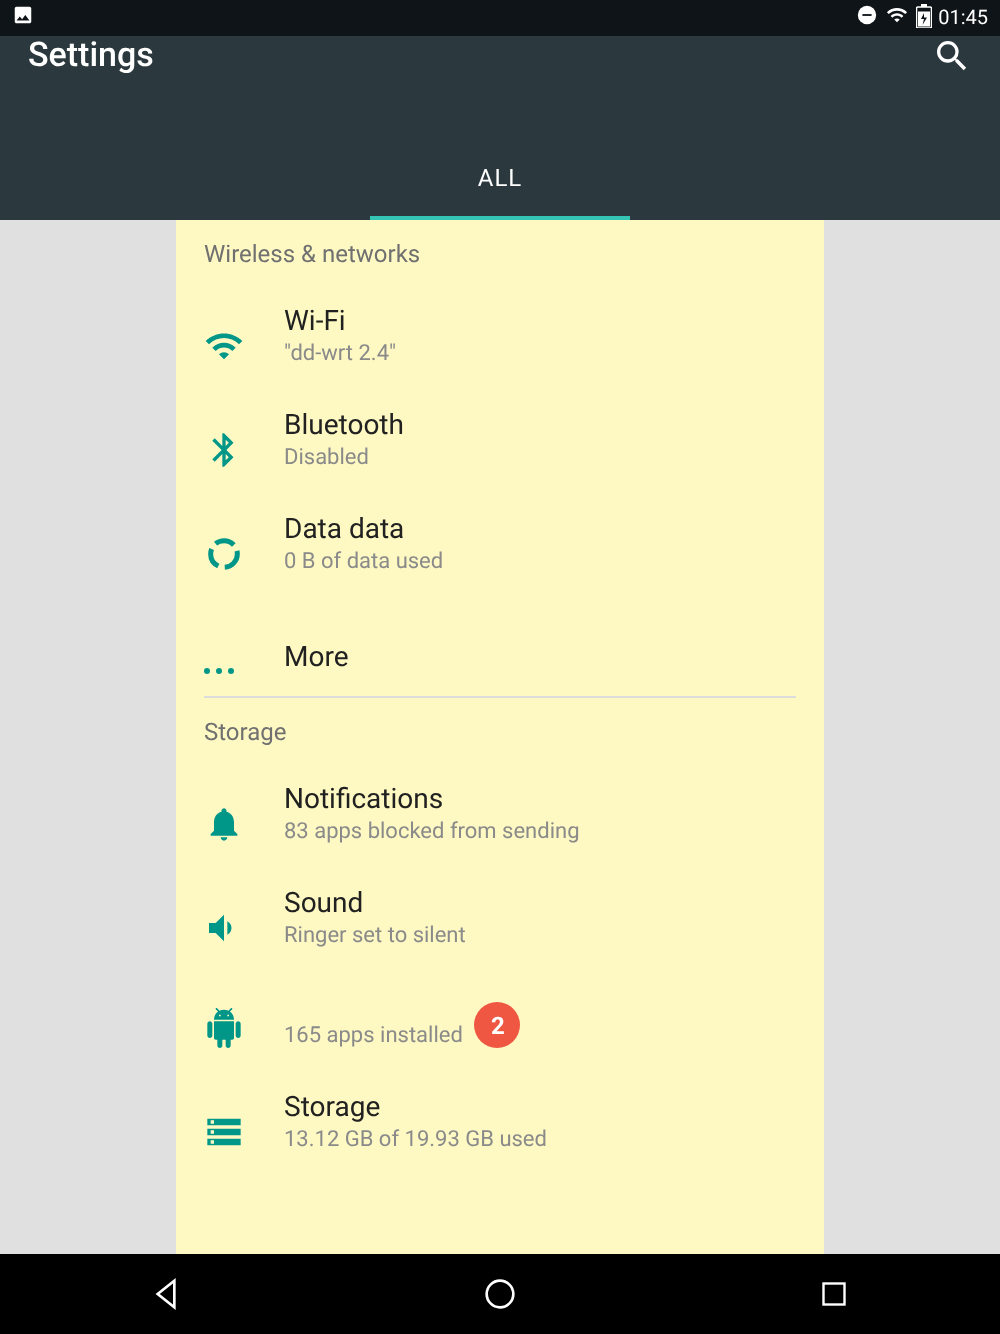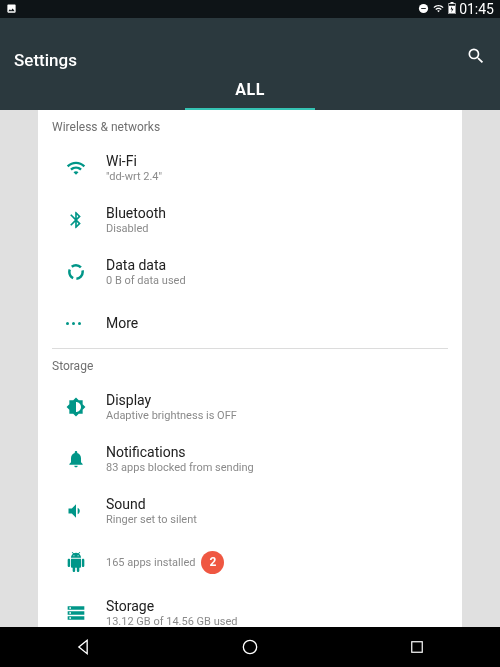--- a/index.html
+++ b/index.html
@@ -5,7 +5,7 @@
     * { margin: 0; padding: 0; box-sizing: border-box; font-family: Roboto, "Helvetica Neue", Arial, sans-serif; -webkit-font-smoothing: antialiased; }
     body { width: 500px; height: 667px; background: #e0e0e0; overflow: hidden; position: relative; }
 
-    .status-bar { height: 18px; background: #0e1417; display: flex; align-items: center; justify-content: space-between; padding: 0 6px; color: #fff; font-size: 14px; }
+    .status-bar { height: 18px; background: #0e1417; display: flex; align-items: center; justify-content: space-between; padding: 0 6px; color: #fff; font-size: 10px; }
     .status-left { display: flex; align-items: center; gap: 4px; }
     .status-right { display: flex; align-items: center; gap: 3px; }
     .status-right svg, .status-left svg { flex-shrink: 0; }

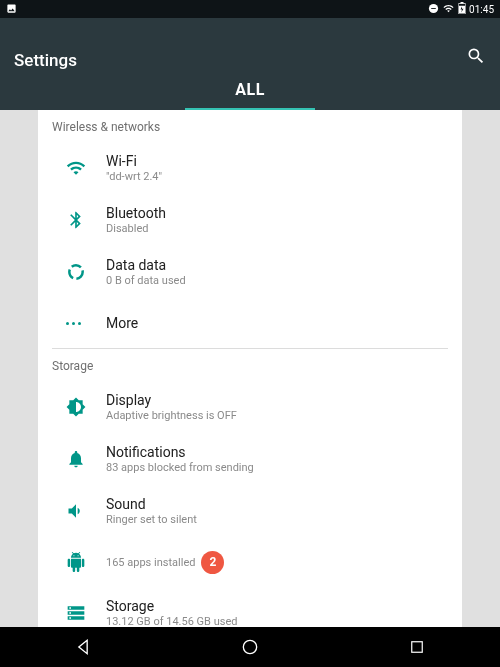--- a/index.html
+++ b/index.html
@@ -11,7 +11,7 @@
     .status-right svg, .status-left svg { flex-shrink: 0; }
 
     .app-bar { background: #2b393e; color: #fff; }
-    .app-bar-main { height: 52px; display: flex; align-items: flex-end; justify-content: space-between; padding: 0 14px; }
+    .app-bar-main { height: 52px; display: flex; align-items: flex-start; justify-content: space-between; padding: 0 14px; }
     .app-title { font-size: 17px; font-weight: 500; }
     .tabs { display: flex; height: 40px; justify-content: center; }
     .tab { width: 130px; text-align: center; font-size: 16px; font-weight: 700; letter-spacing: 0.5px; color: #9aa7ab; display: flex; align-items: center; justify-content: center; border-bottom: 2px solid transparent; text-transform: uppercase; }

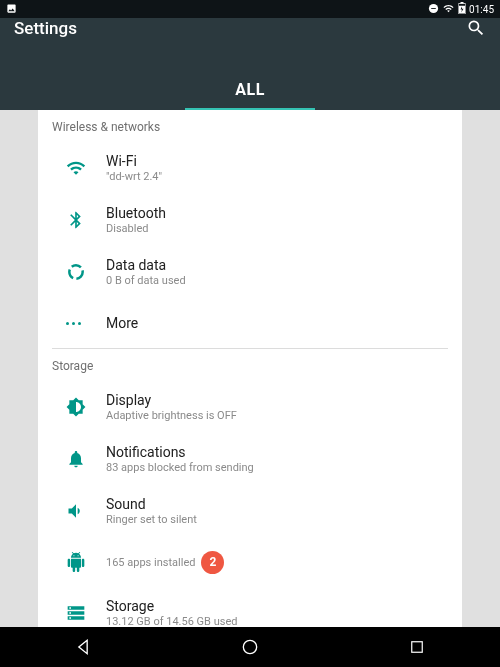--- a/index.html
+++ b/index.html
@@ -14,7 +14,7 @@
     .app-bar-main { height: 52px; display: flex; align-items: flex-start; justify-content: space-between; padding: 0 14px; }
     .app-title { font-size: 17px; font-weight: 500; }
     .tabs { display: flex; height: 40px; justify-content: center; }
-    .tab { width: 130px; text-align: center; font-size: 16px; font-weight: 700; letter-spacing: 0.5px; color: #9aa7ab; display: flex; align-items: center; justify-content: center; border-bottom: 2px solid transparent; text-transform: uppercase; }
+    .tab { width: 130px; text-align: center; font-size: 12px; font-weight: 400; letter-spacing: 0.5px; color: #9aa7ab; display: flex; align-items: center; justify-content: center; border-bottom: 2px solid transparent; text-transform: uppercase; }
     .tab.active { color: #fff; border-bottom-color: #35c3b3; }
 
     .content-wrap { position: absolute; top: 110px; bottom: 40px; left: 0; right: 0; display: flex; justify-content: center; overflow: hidden; }

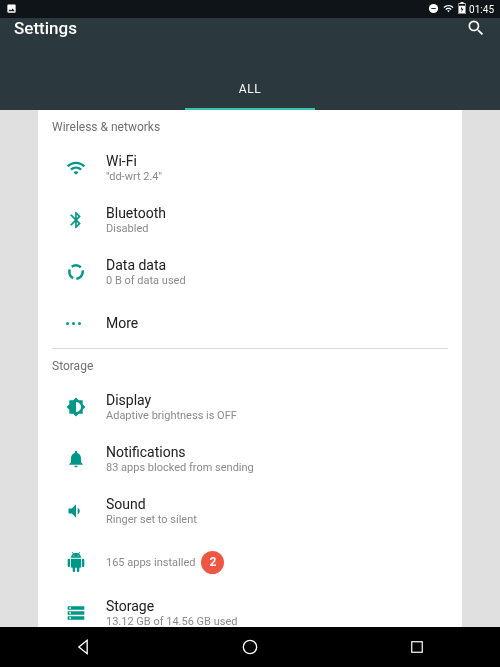--- a/index.html
+++ b/index.html
@@ -18,7 +18,7 @@
     .tab.active { color: #fff; border-bottom-color: #35c3b3; }
 
     .content-wrap { position: absolute; top: 110px; bottom: 40px; left: 0; right: 0; display: flex; justify-content: center; overflow: hidden; }
-    .content-card { width: 424px; background: #ffffff; overflow: hidden; }
+    .content-card { width: 324px; background: #fef9c3; overflow: hidden; }
     .section-title { font-size: 12px; color: #707070; padding: 10px 14px 8px; }
     .divider { height: 1px; background: #dcdcdc; margin: 0 14px; }
 

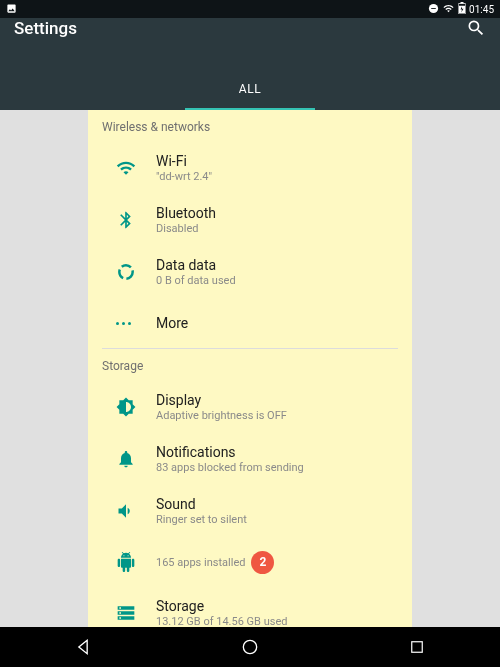--- a/index.html
+++ b/index.html
@@ -22,7 +22,7 @@
     .section-title { font-size: 12px; color: #707070; padding: 10px 14px 8px; }
     .divider { height: 1px; background: #dcdcdc; margin: 0 14px; }
 
-    .list-item { display: flex; align-items: center; padding: 11px 28px; min-height: 50px; }
+    .list-item { display: flex; align-items: flex-end; padding: 11px 14px; min-height: 50px; }
     .item-icon { width: 40px; display: flex; align-items: center; justify-content: flex-start; color: #009688; }
     .item-text { flex: 1; }
     .item-title { font-size: 14px; color: #212121; font-weight: 400; }

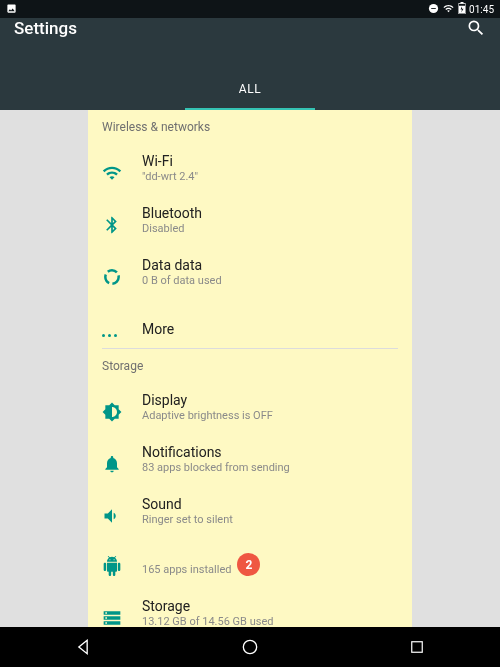--- a/index.html
+++ b/index.html
@@ -142,17 +142,6 @@
     <div class="divider"></div>
     <div class="section-title">Storage</div>
 
-    <div class="list-item">
-      <div class="item-icon">
-        <svg width="20" height="20" viewBox="0 0 24 24" fill="#009688">
-            <path d="M20 15.31L23.31 12 20 8.69V4h-4.69L12 .69 8.69 4H4v4.69L.69 12 4 15.31V20h4.69L12 23.31 15.31 20H20v-4.69zM12 18V6c3.31 0 6 2.69 6 6s-2.69 6-6 6z"></path>
-          </svg>
-      </div>
-      <div class="item-text">
-        <div class="item-title">Display</div>
-        <div class="item-sub">Adaptive brightness is OFF</div>
-      </div>
-    </div>
 
     <div class="list-item">
       <div class="item-icon">

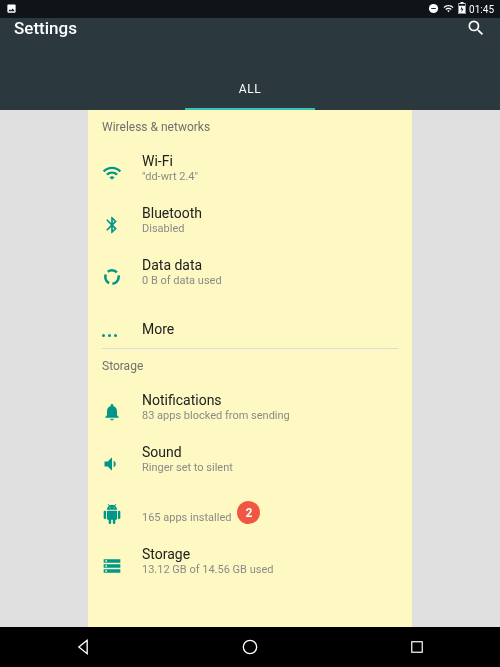--- a/index.html
+++ b/index.html
@@ -187,7 +187,7 @@
       </div>
       <div class="item-text">
         <div class="item-title">Storage</div>
-        <div class="item-sub">13.12 GB of 14.56 GB used</div>
+        <div class="item-sub">13.12 GB of 19.93 GB used</div>
       </div>
     </div>
 

